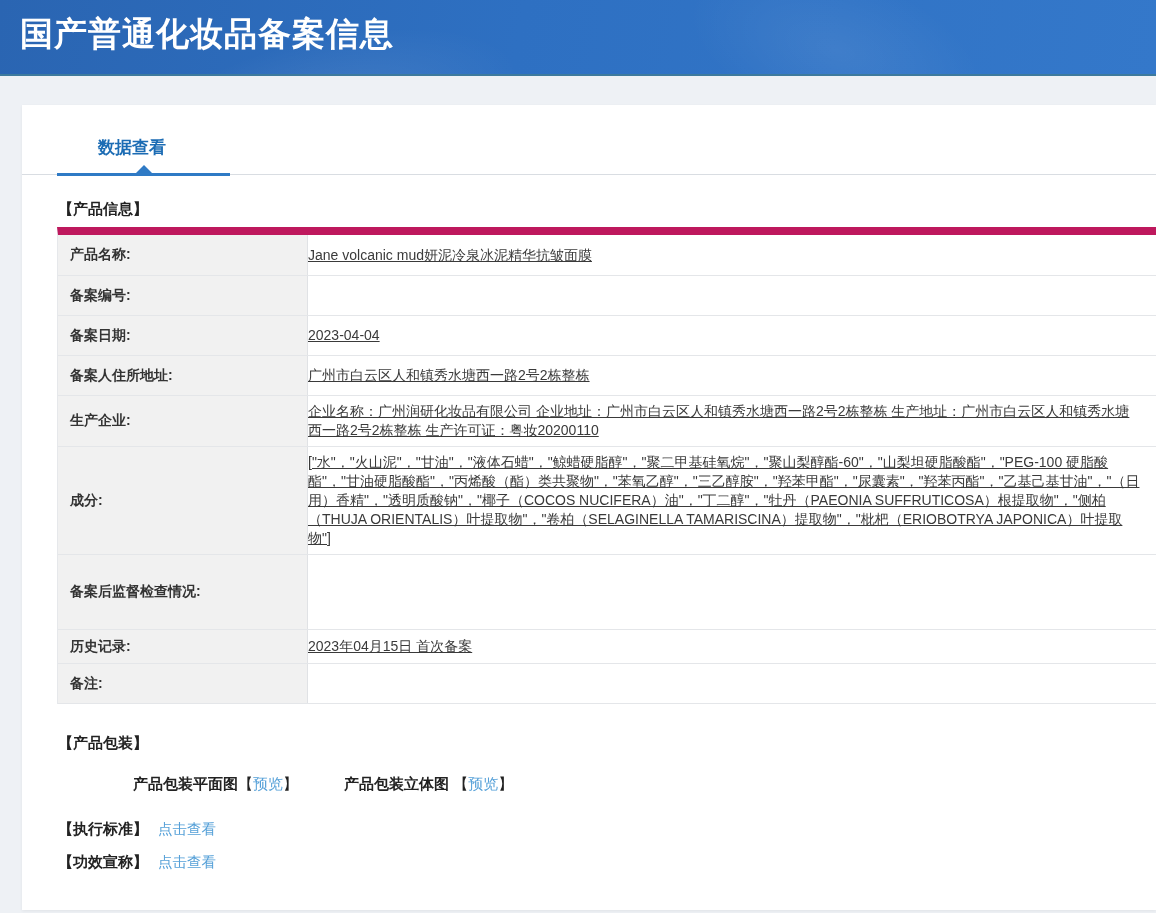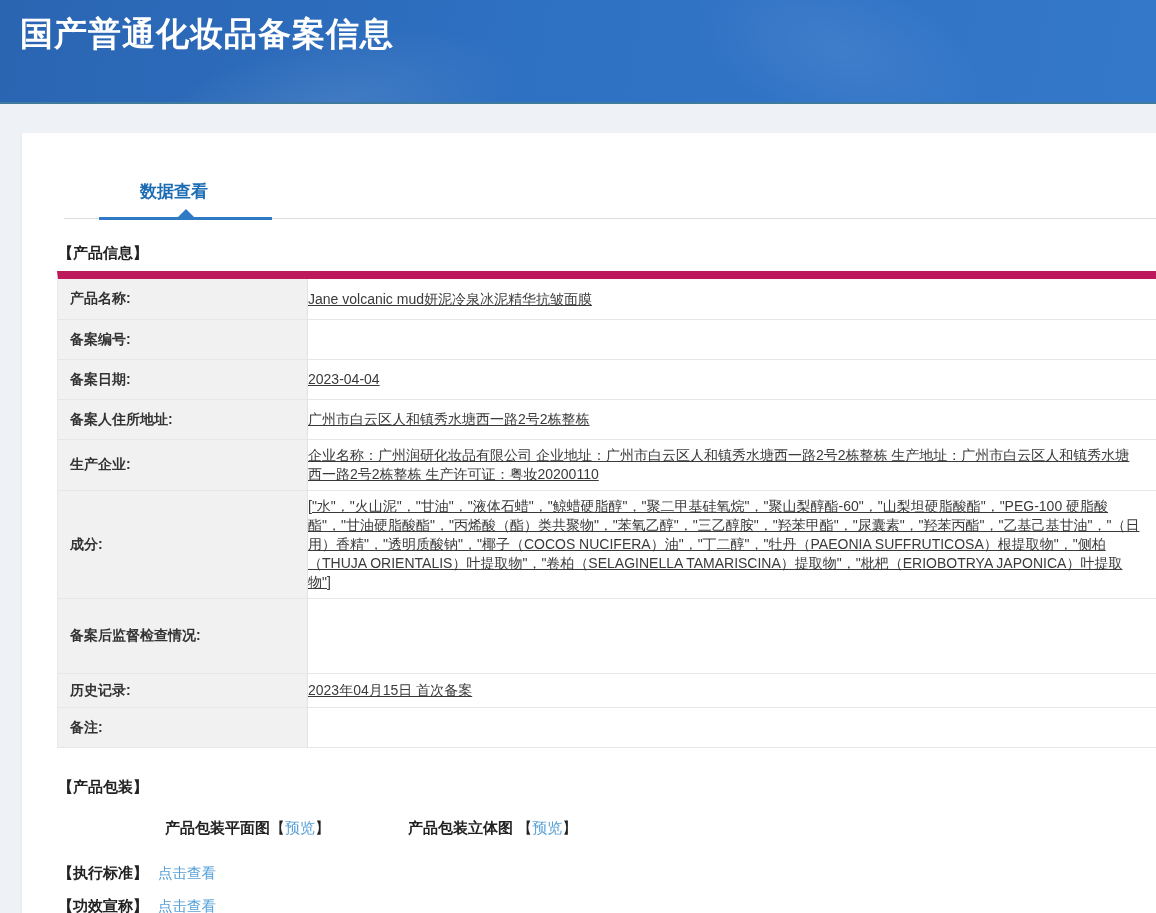--- a/index.html
+++ b/index.html
@@ -12,7 +12,7 @@
   
   .banner {
     position:relative;
-    height:104px;
+    height:76px;
     background:linear-gradient(100deg,#2a65b2 0%,#2e70c2 45%,#3478ca 100%);
     overflow:hidden;
     border-bottom:2px solid #3d7a9d;

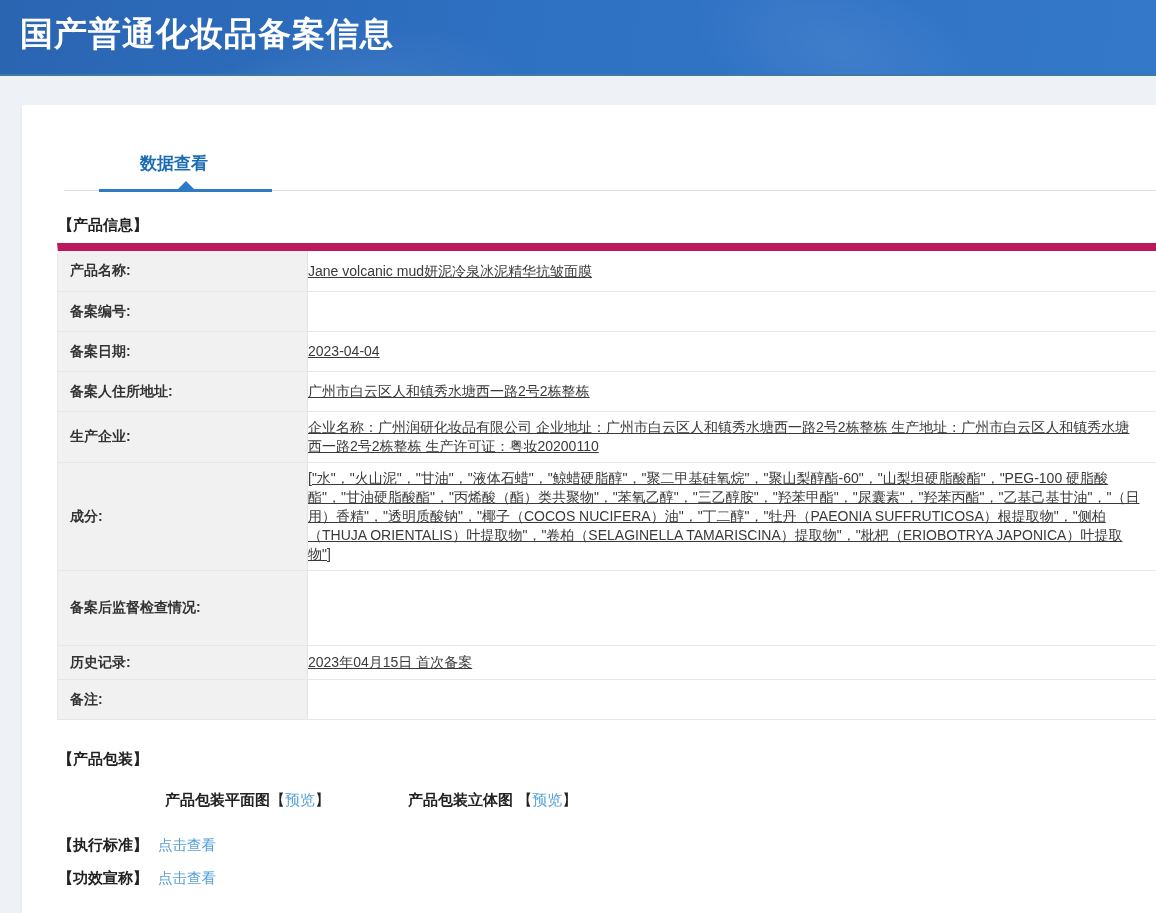--- a/index.html
+++ b/index.html
@@ -50,7 +50,7 @@
     padding-bottom:38px;
   }
   
-  .tabbar { position:relative; height:86px;margin-left:42px; }
+  .tabbar { position:relative; height:70px; }
   .tabbar-line {
     position:absolute; left:0; right:0; bottom:0;
     height:1px; background:#d9dde2;

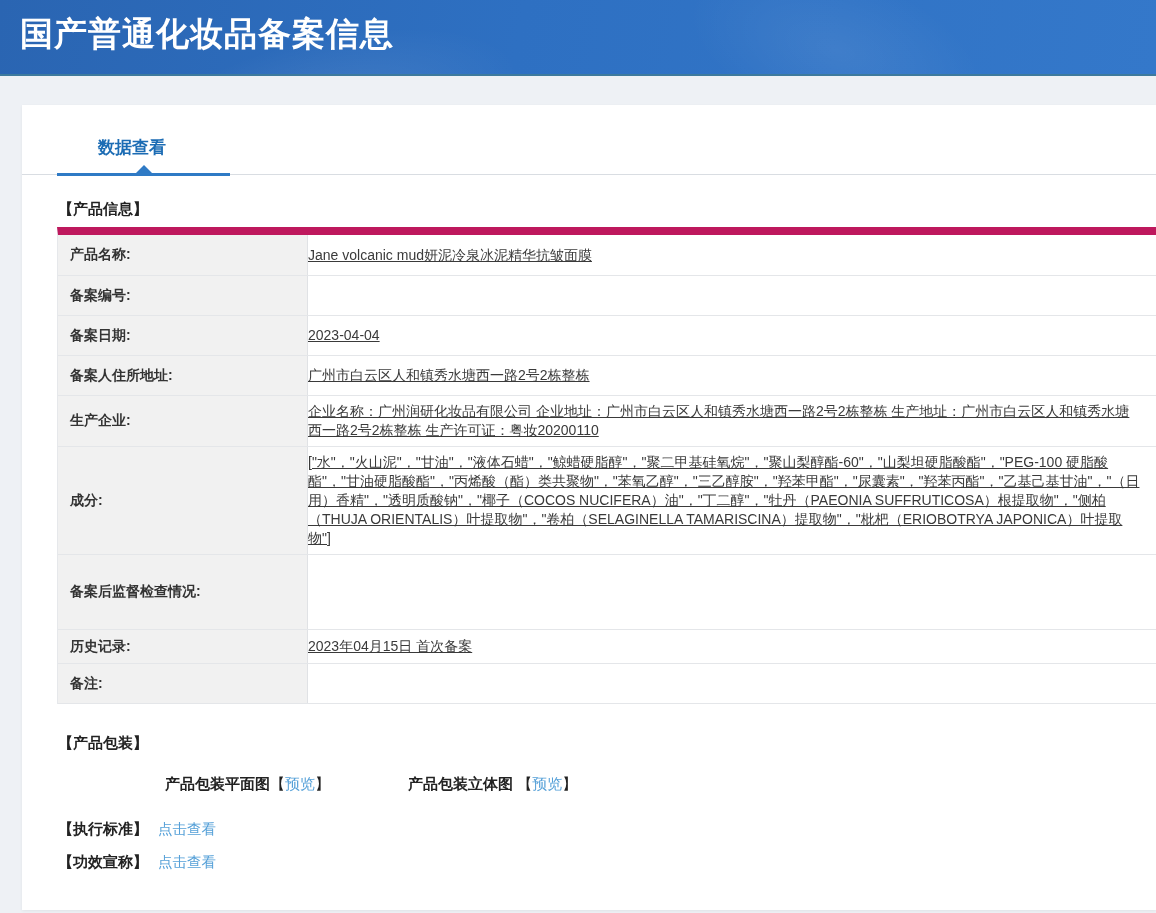--- a/index.html
+++ b/index.html
@@ -125,7 +125,7 @@
     font-size:15px; color:#222;
   }
   .package-item { margin-right:46px; }
-  .pkg-label { font-weight:bold;margin-left:32px; }
+  .pkg-label { font-weight:bold; }
   a.link {
     color:#55a0d8; text-decoration:none; cursor:pointer;
   }

